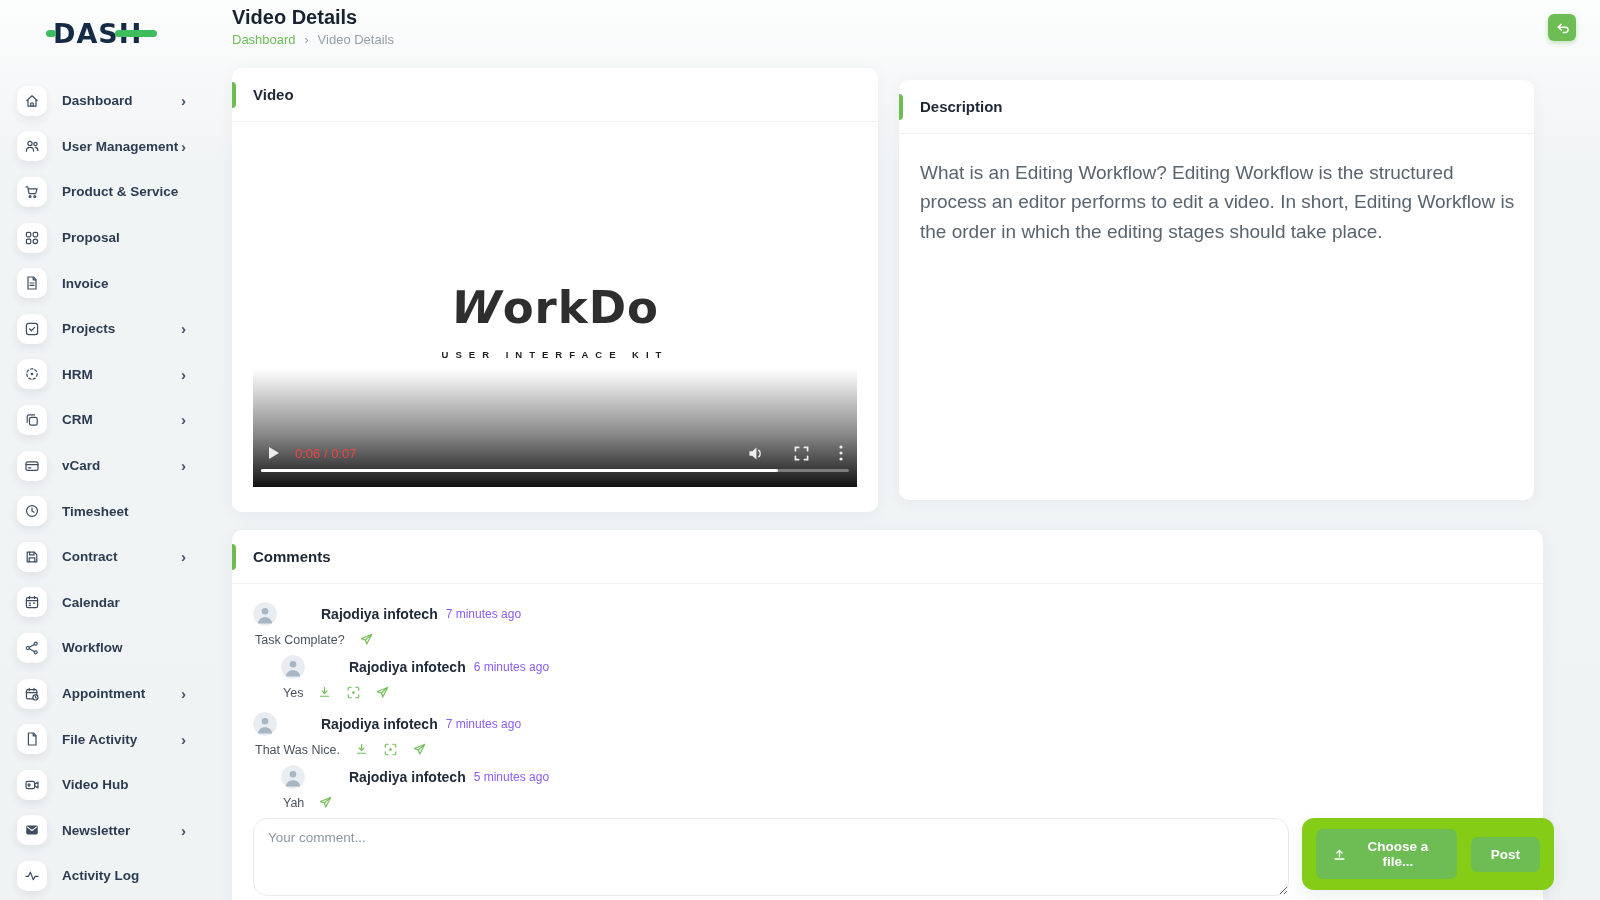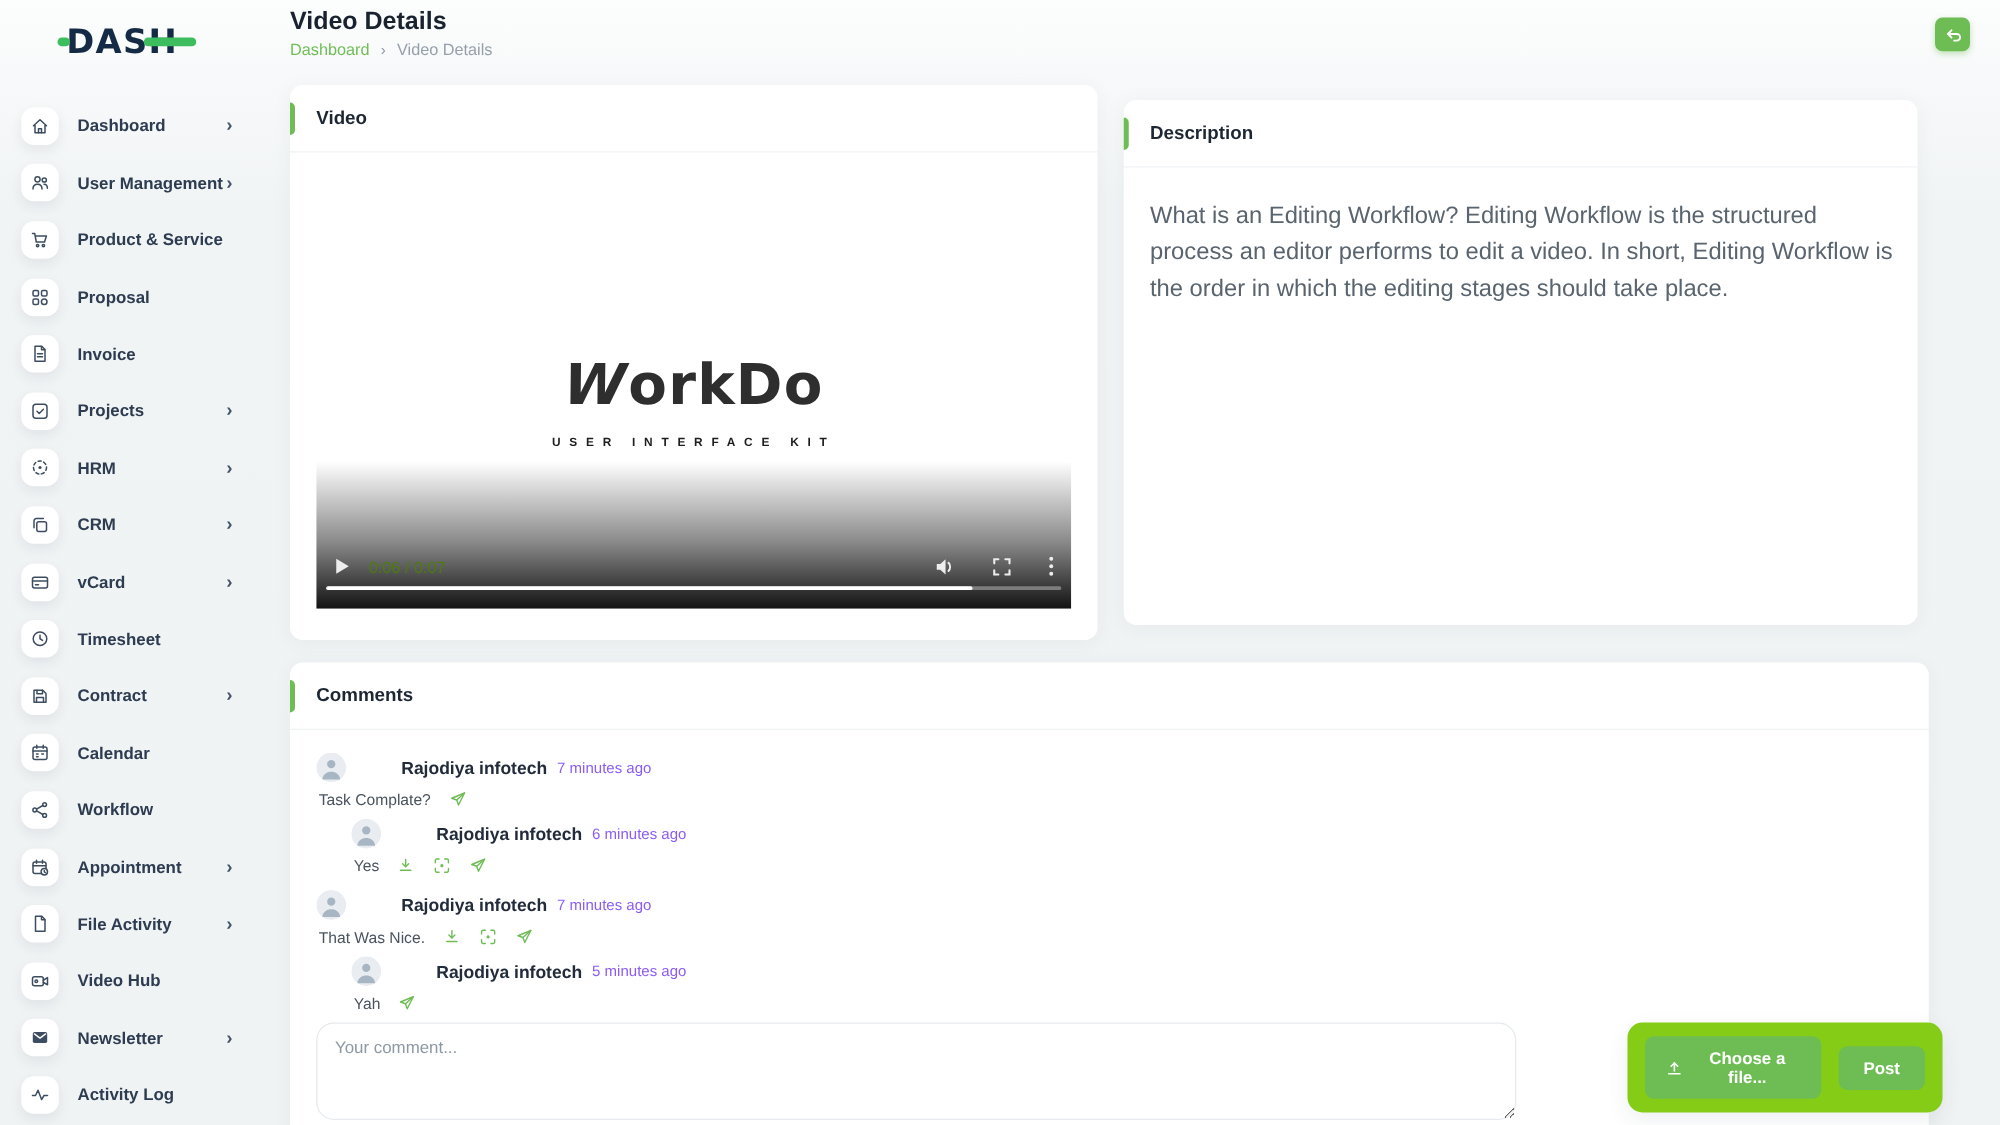--- a/index.html
+++ b/index.html
@@ -51,7 +51,7 @@
   .vgrad { position:absolute; left:0; right:0; bottom:0; height:118px;
            background:linear-gradient(180deg,rgba(0,0,0,0) 0%,rgba(40,40,40,0.55) 55%,rgba(0,0,0,0.93) 100%); }
   .vctrl { position:absolute; left:14px; right:14px; bottom:26px; display:flex; align-items:center; color:#e9e9e9; }
-  .vtime { margin-left:15px; font-size:13px; color:#4d7c0f; }
+  .vtime { margin-left:15px; font-size:13px; color:#ef4444; }
   .vright { margin-left:auto; display:flex; align-items:center; gap:30px; }
   .vbtn { background:none; border:none; padding:0; cursor:pointer; display:flex; align-items:center; }
   .vbar { position:absolute; left:8px; right:8px; bottom:15px; height:3.5px; background:rgba(255,255,255,0.35);

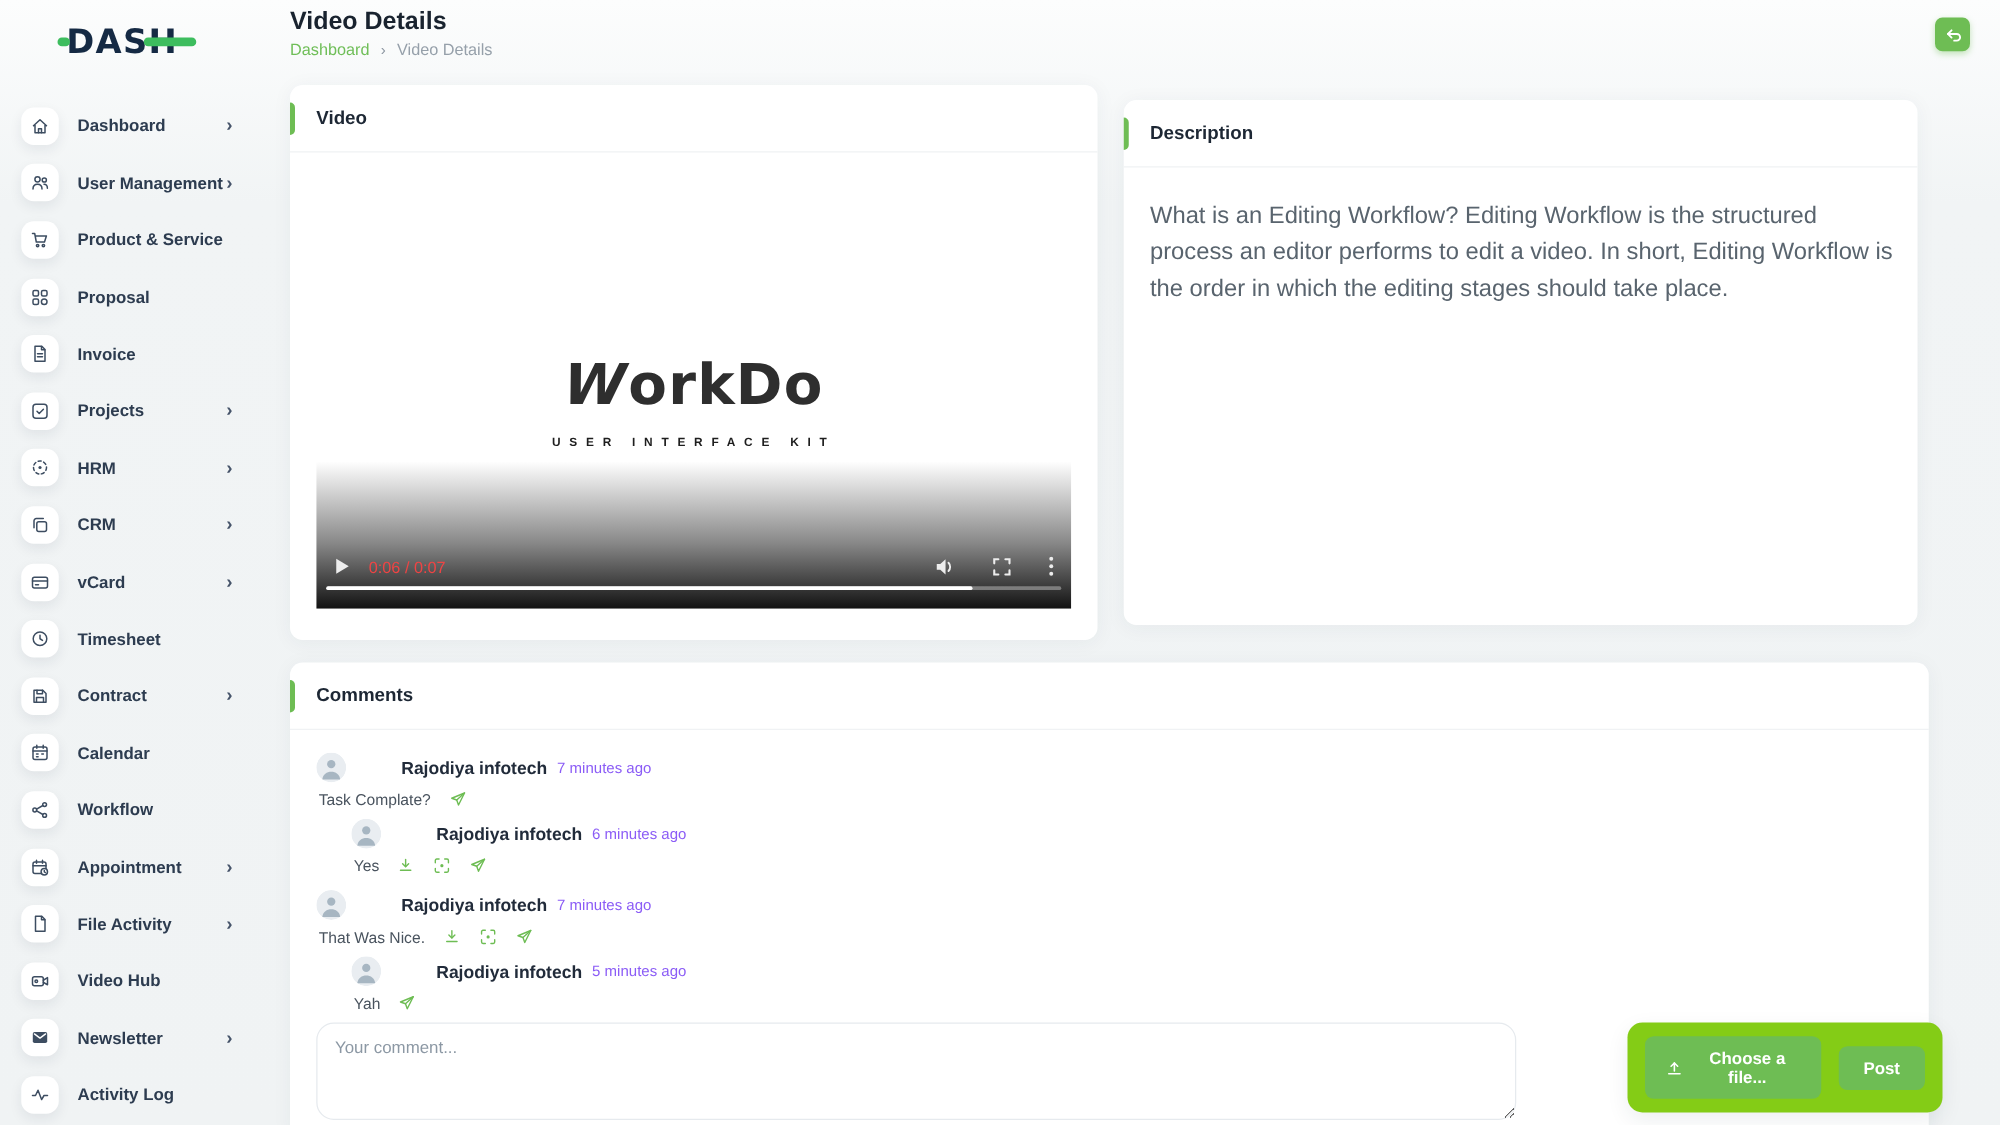--- a/index.html
+++ b/index.html
@@ -71,7 +71,7 @@
   .c-text { display:flex; align-items:center; gap:14px; font-size:12.5px; color:#49535e; margin:6px 0 8px 2px; }
   .c-act { background:none; border:none; padding:0; cursor:pointer; display:flex; align-items:center; }
   .reply { margin-left:28px; }
-  .comment-input { position:absolute; left:21px; top:288px; width:960px; height:78px; border:1px solid #e6eaee;
+  .comment-input { position:absolute; left:21px; top:288px; width:1036px; height:78px; border:1px solid #e6eaee;
                    border-radius:14px; padding:11px 14px; font-family:"Liberation Sans",sans-serif; font-size:13.5px;
                    color:#3c4854; resize:vertical; outline:none; }
   .comment-input::placeholder { color:#8c98a4; }

